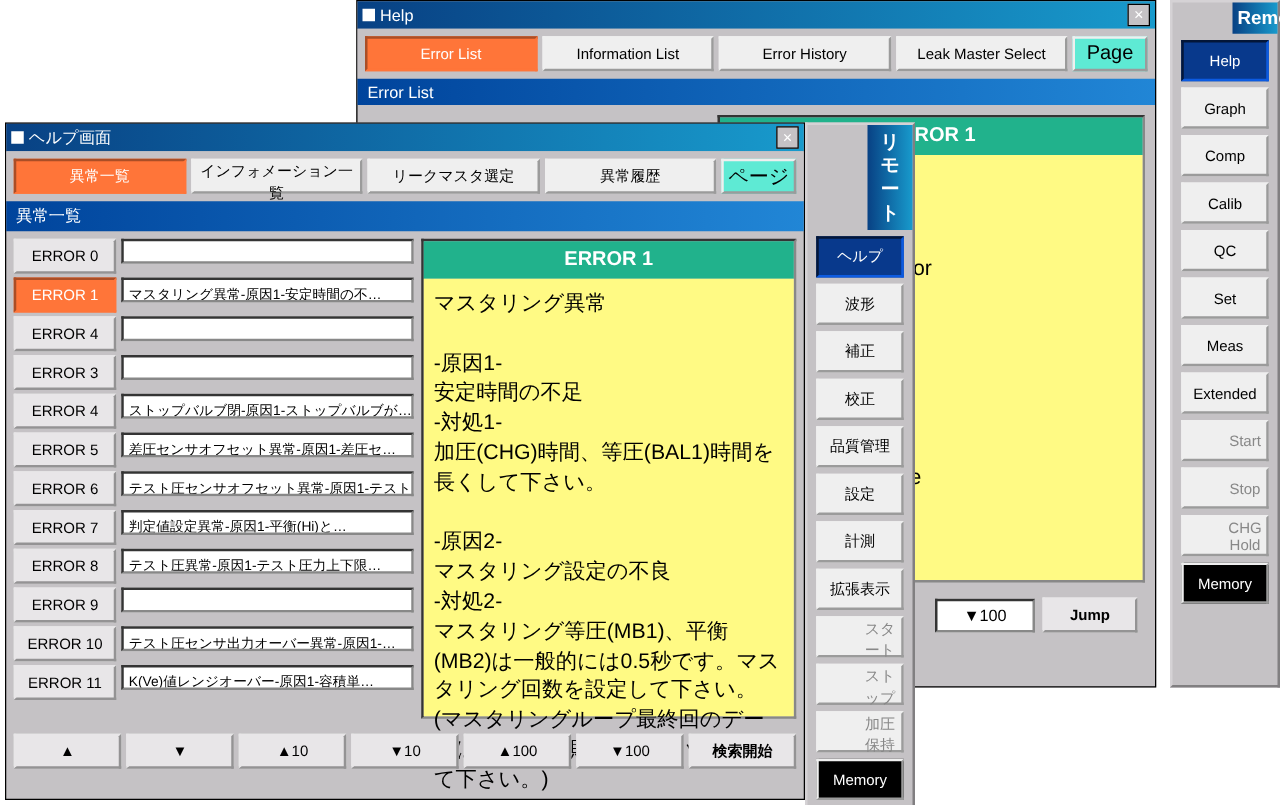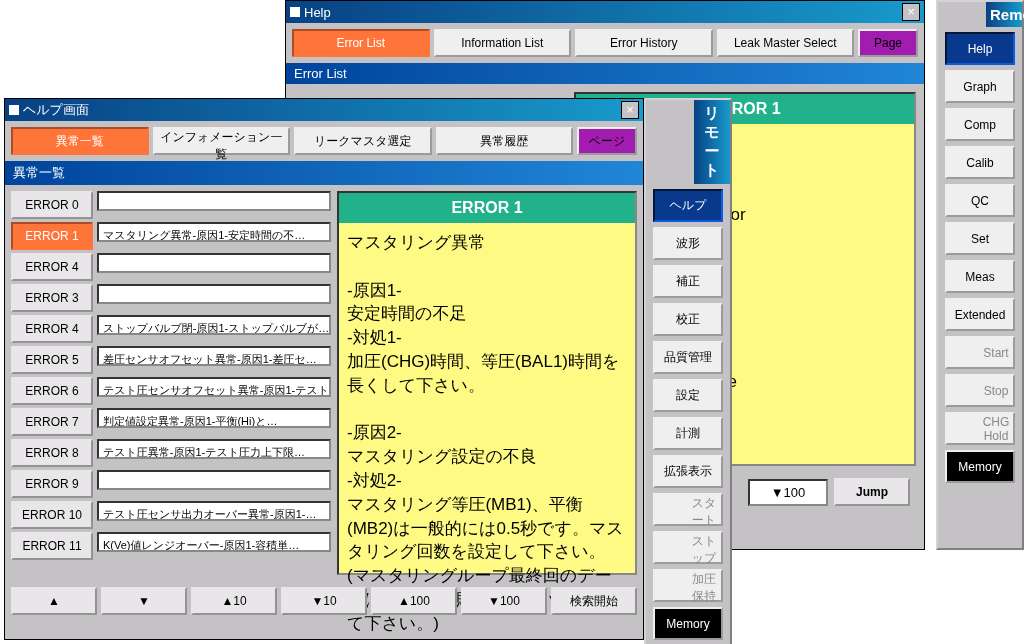--- a/index.html
+++ b/index.html
@@ -13,7 +13,7 @@
 .tabbar { display: flex; gap: 4px; padding: 6px; background: #c5c2c5; }
 .tab-btn { flex: 1; height: 28px; border: 2px outset #efefef; background: #efefef; font-size: 12px; cursor: pointer; }
 .tab-btn.active { background: #ff7539; color: #fff; border: 2px inset #ff7539; }
-.page-btn { width: 60px; height: 28px; border: 2px outset #efefef; background: #a21caf; font-size: 12px; cursor: pointer; }
+.page-btn { width: 60px; height: 28px; border: 2px outset #efefef; background: #5eead4; font-size: 16px; cursor: pointer; }
 
 .section-header { background: linear-gradient(to right, #00449c, #2186d6); color: #fff; padding: 3px 8px; font-size: 13px; }
 

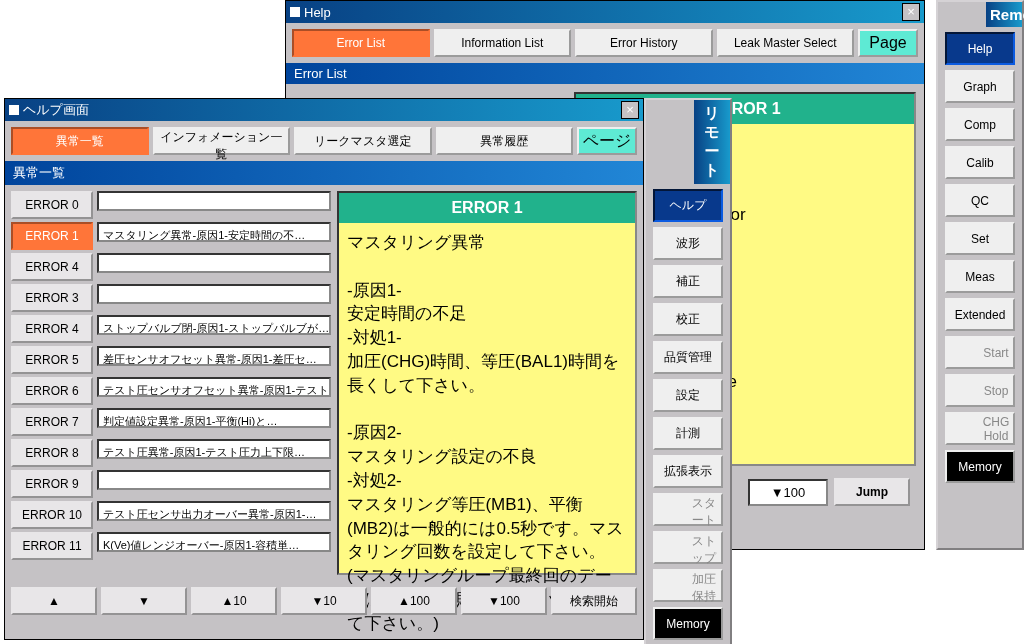--- a/index.html
+++ b/index.html
@@ -186,7 +186,7 @@
     <button class="nav-btn">▼10</button>
     <button class="nav-btn">▲100</button>
     <button class="nav-btn">▼100</button>
-    <button class="nav-btn" style="font-weight:normal;">検索開始</button>
+    <button class="nav-btn" style="font-weight:bold;">検索開始</button>
   </div>
 </div>
 

